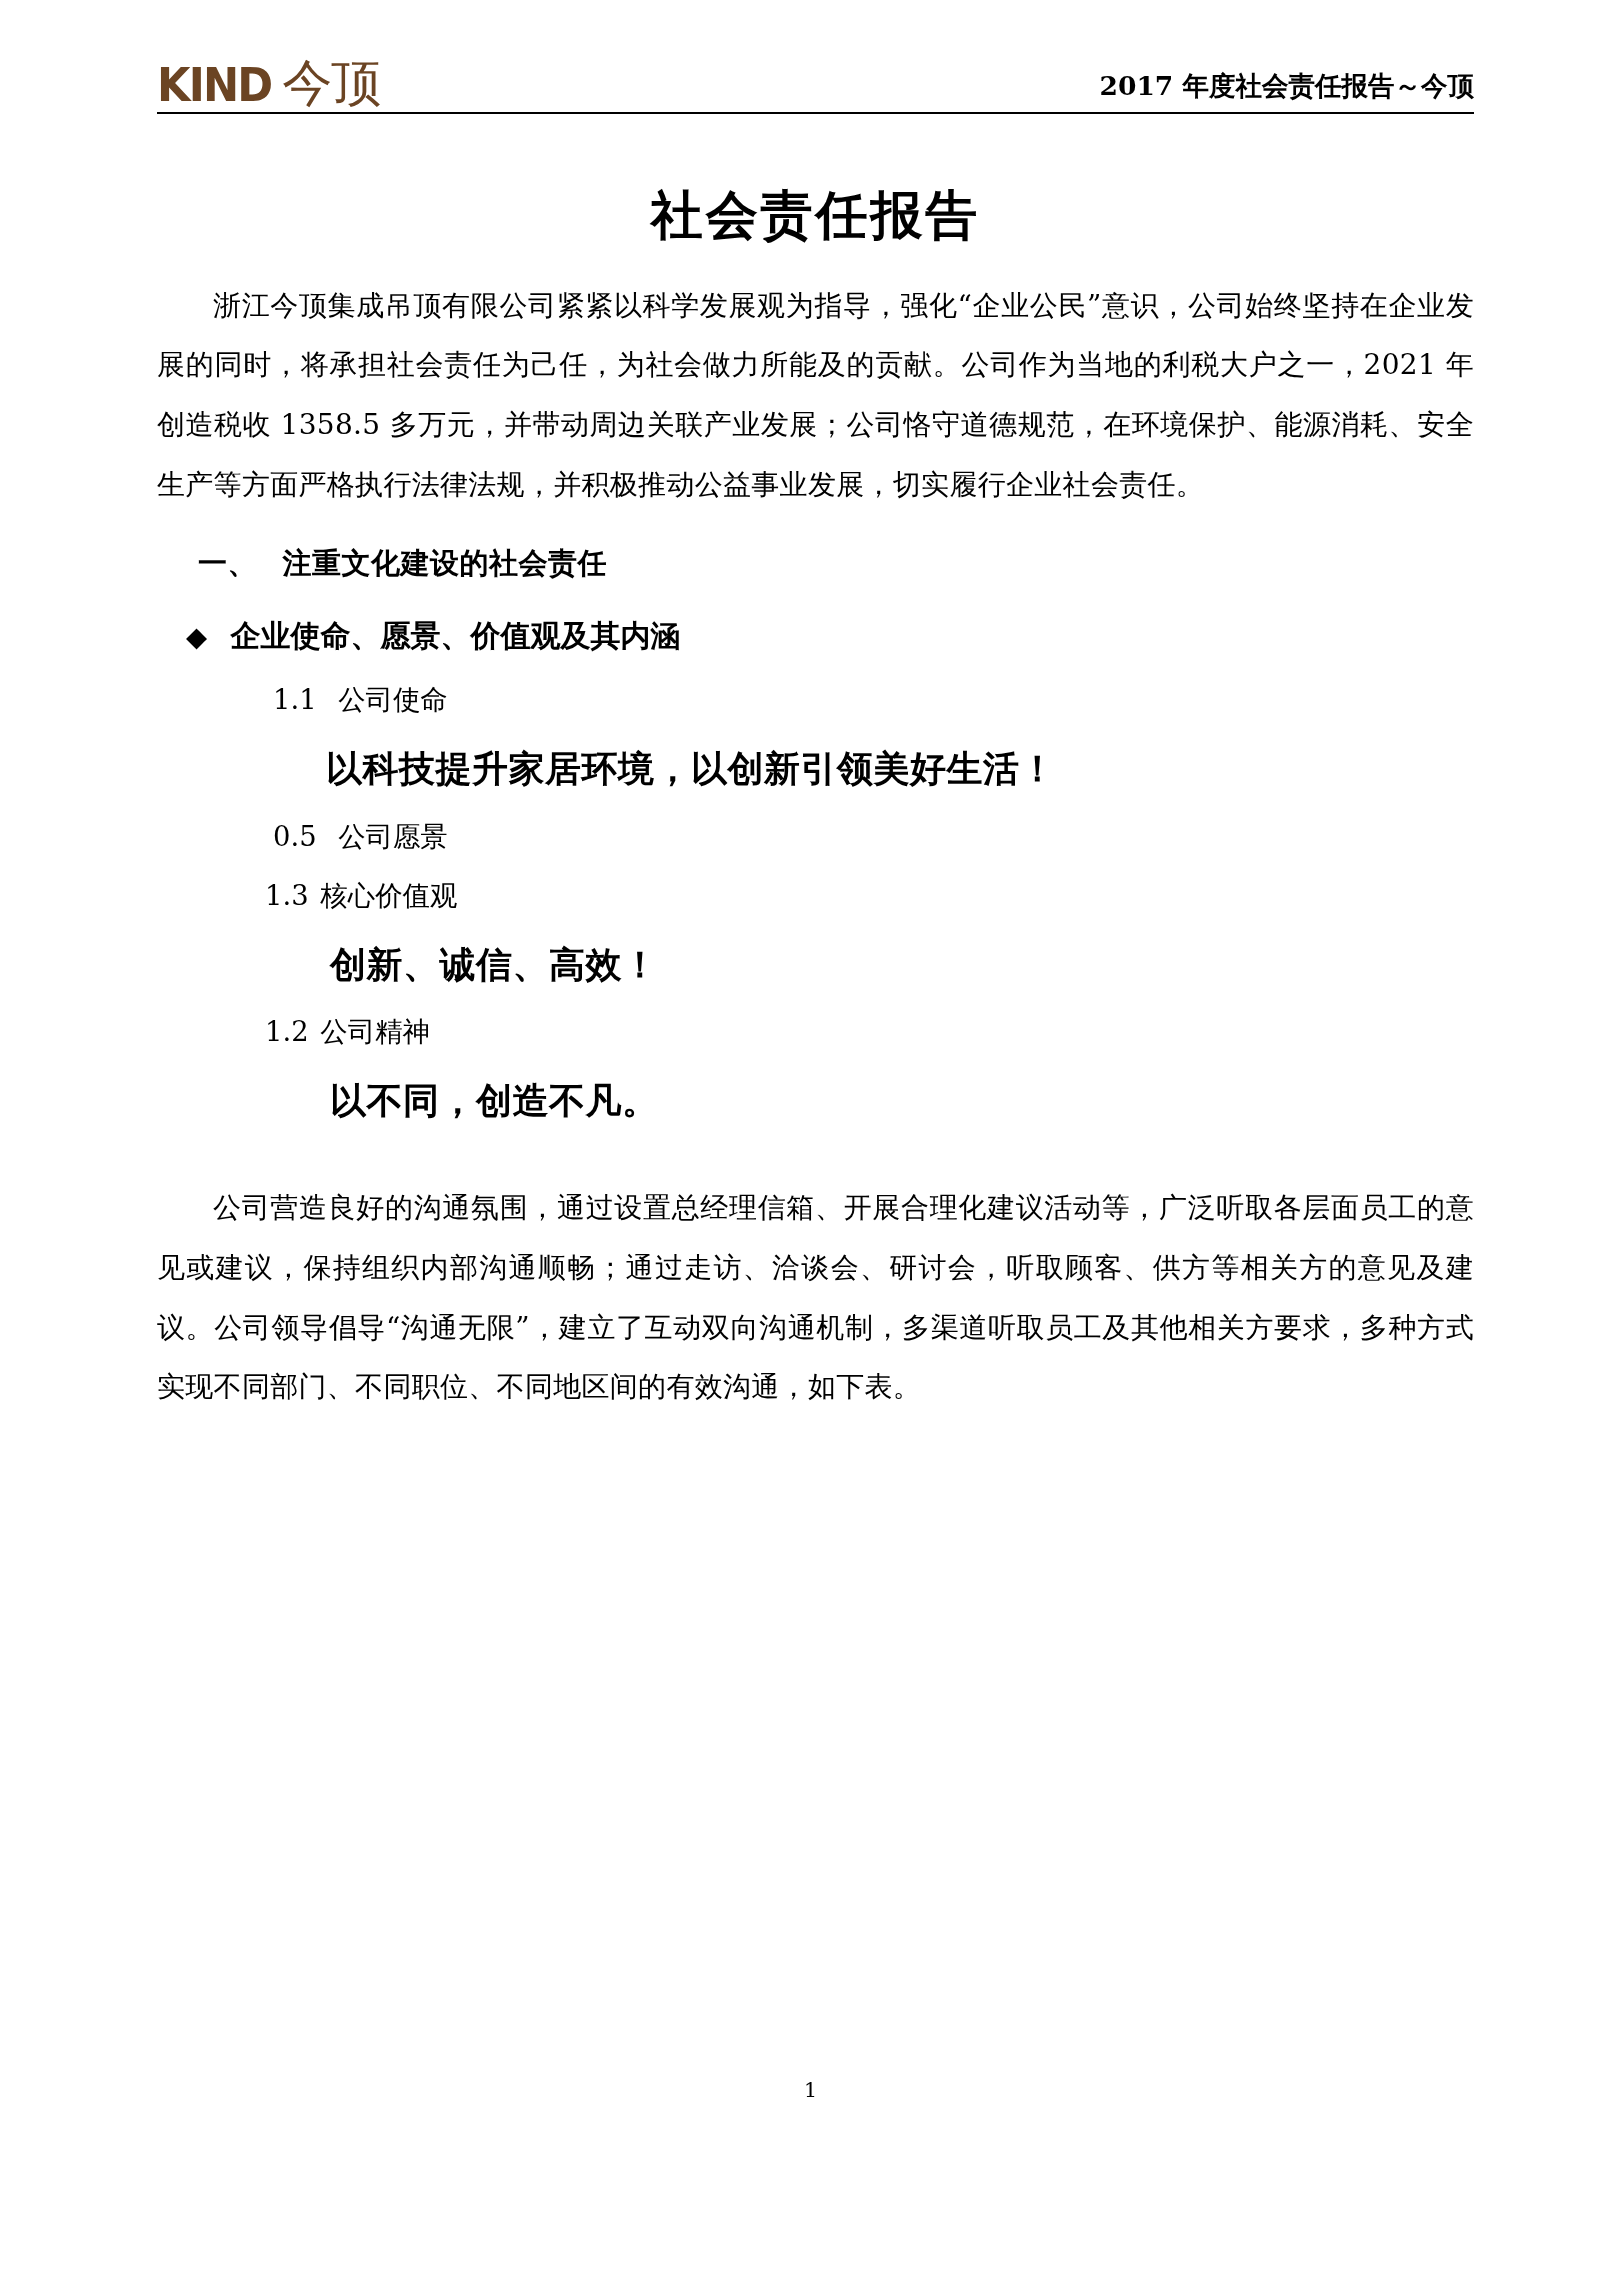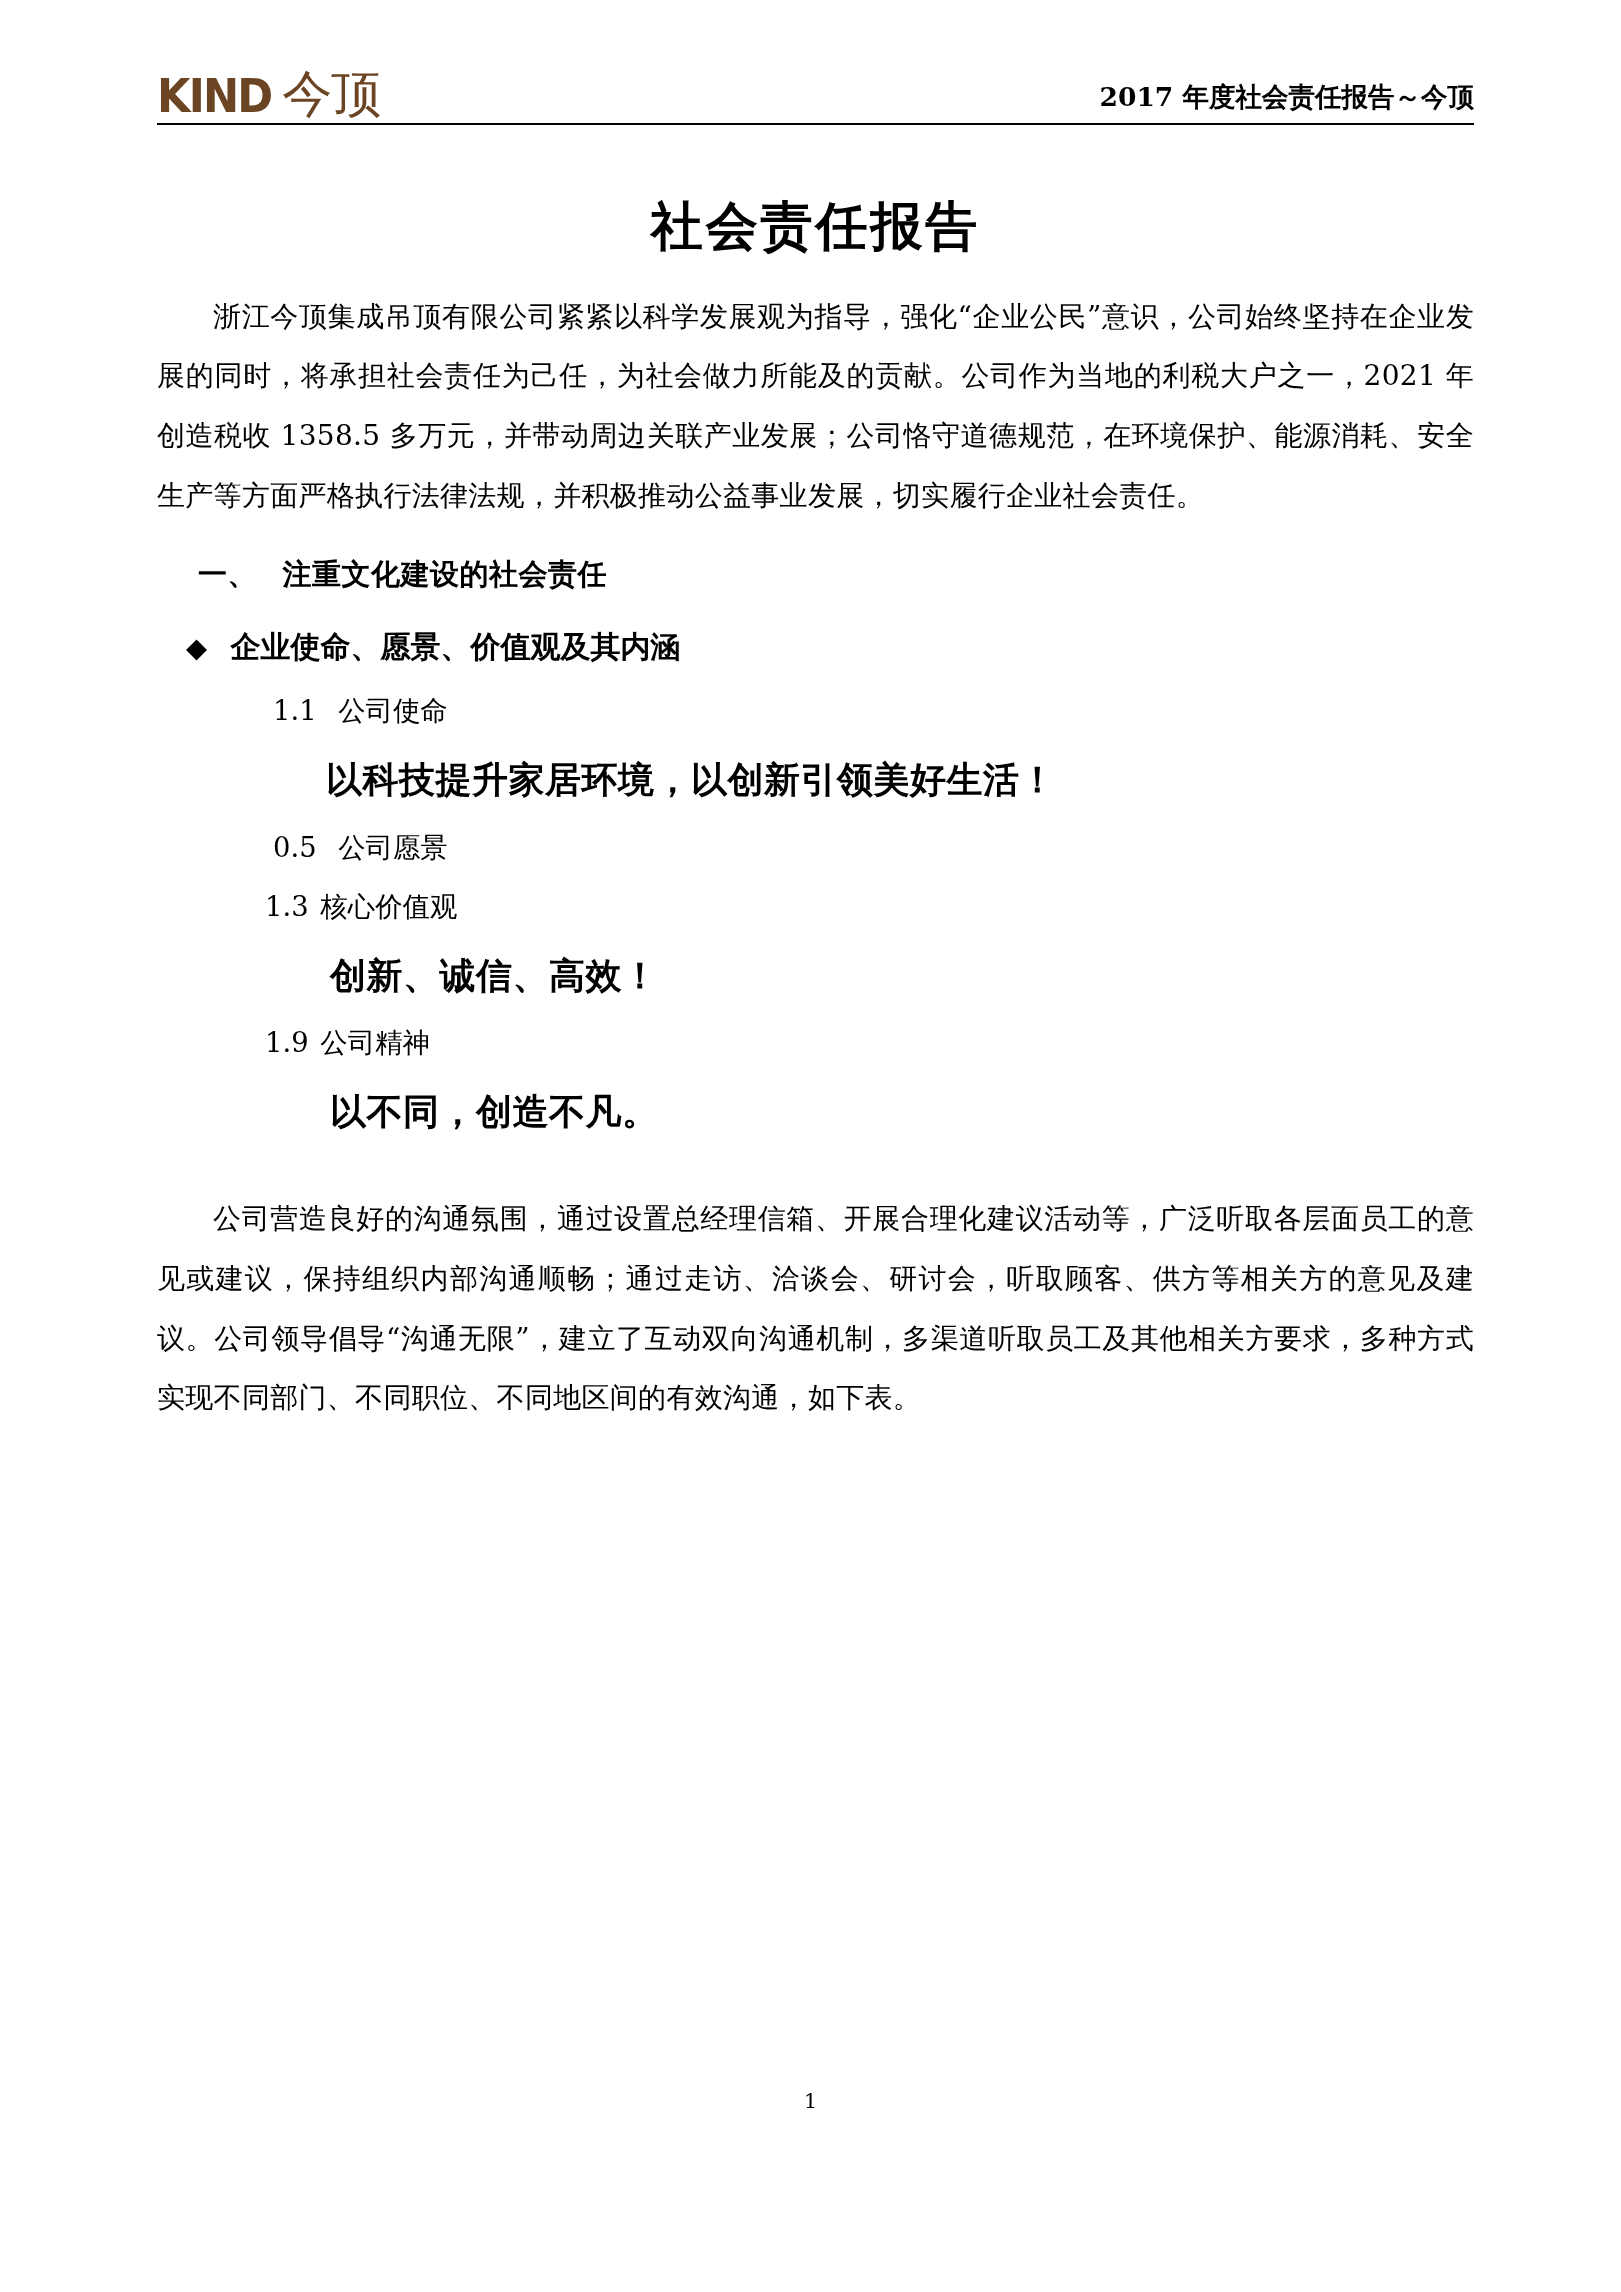--- a/index.html
+++ b/index.html
@@ -23,7 +23,6 @@
     box-sizing: border-box;
     padding: 0;
     background: #fff;
-    margin-top: 11px;
   }
 
   

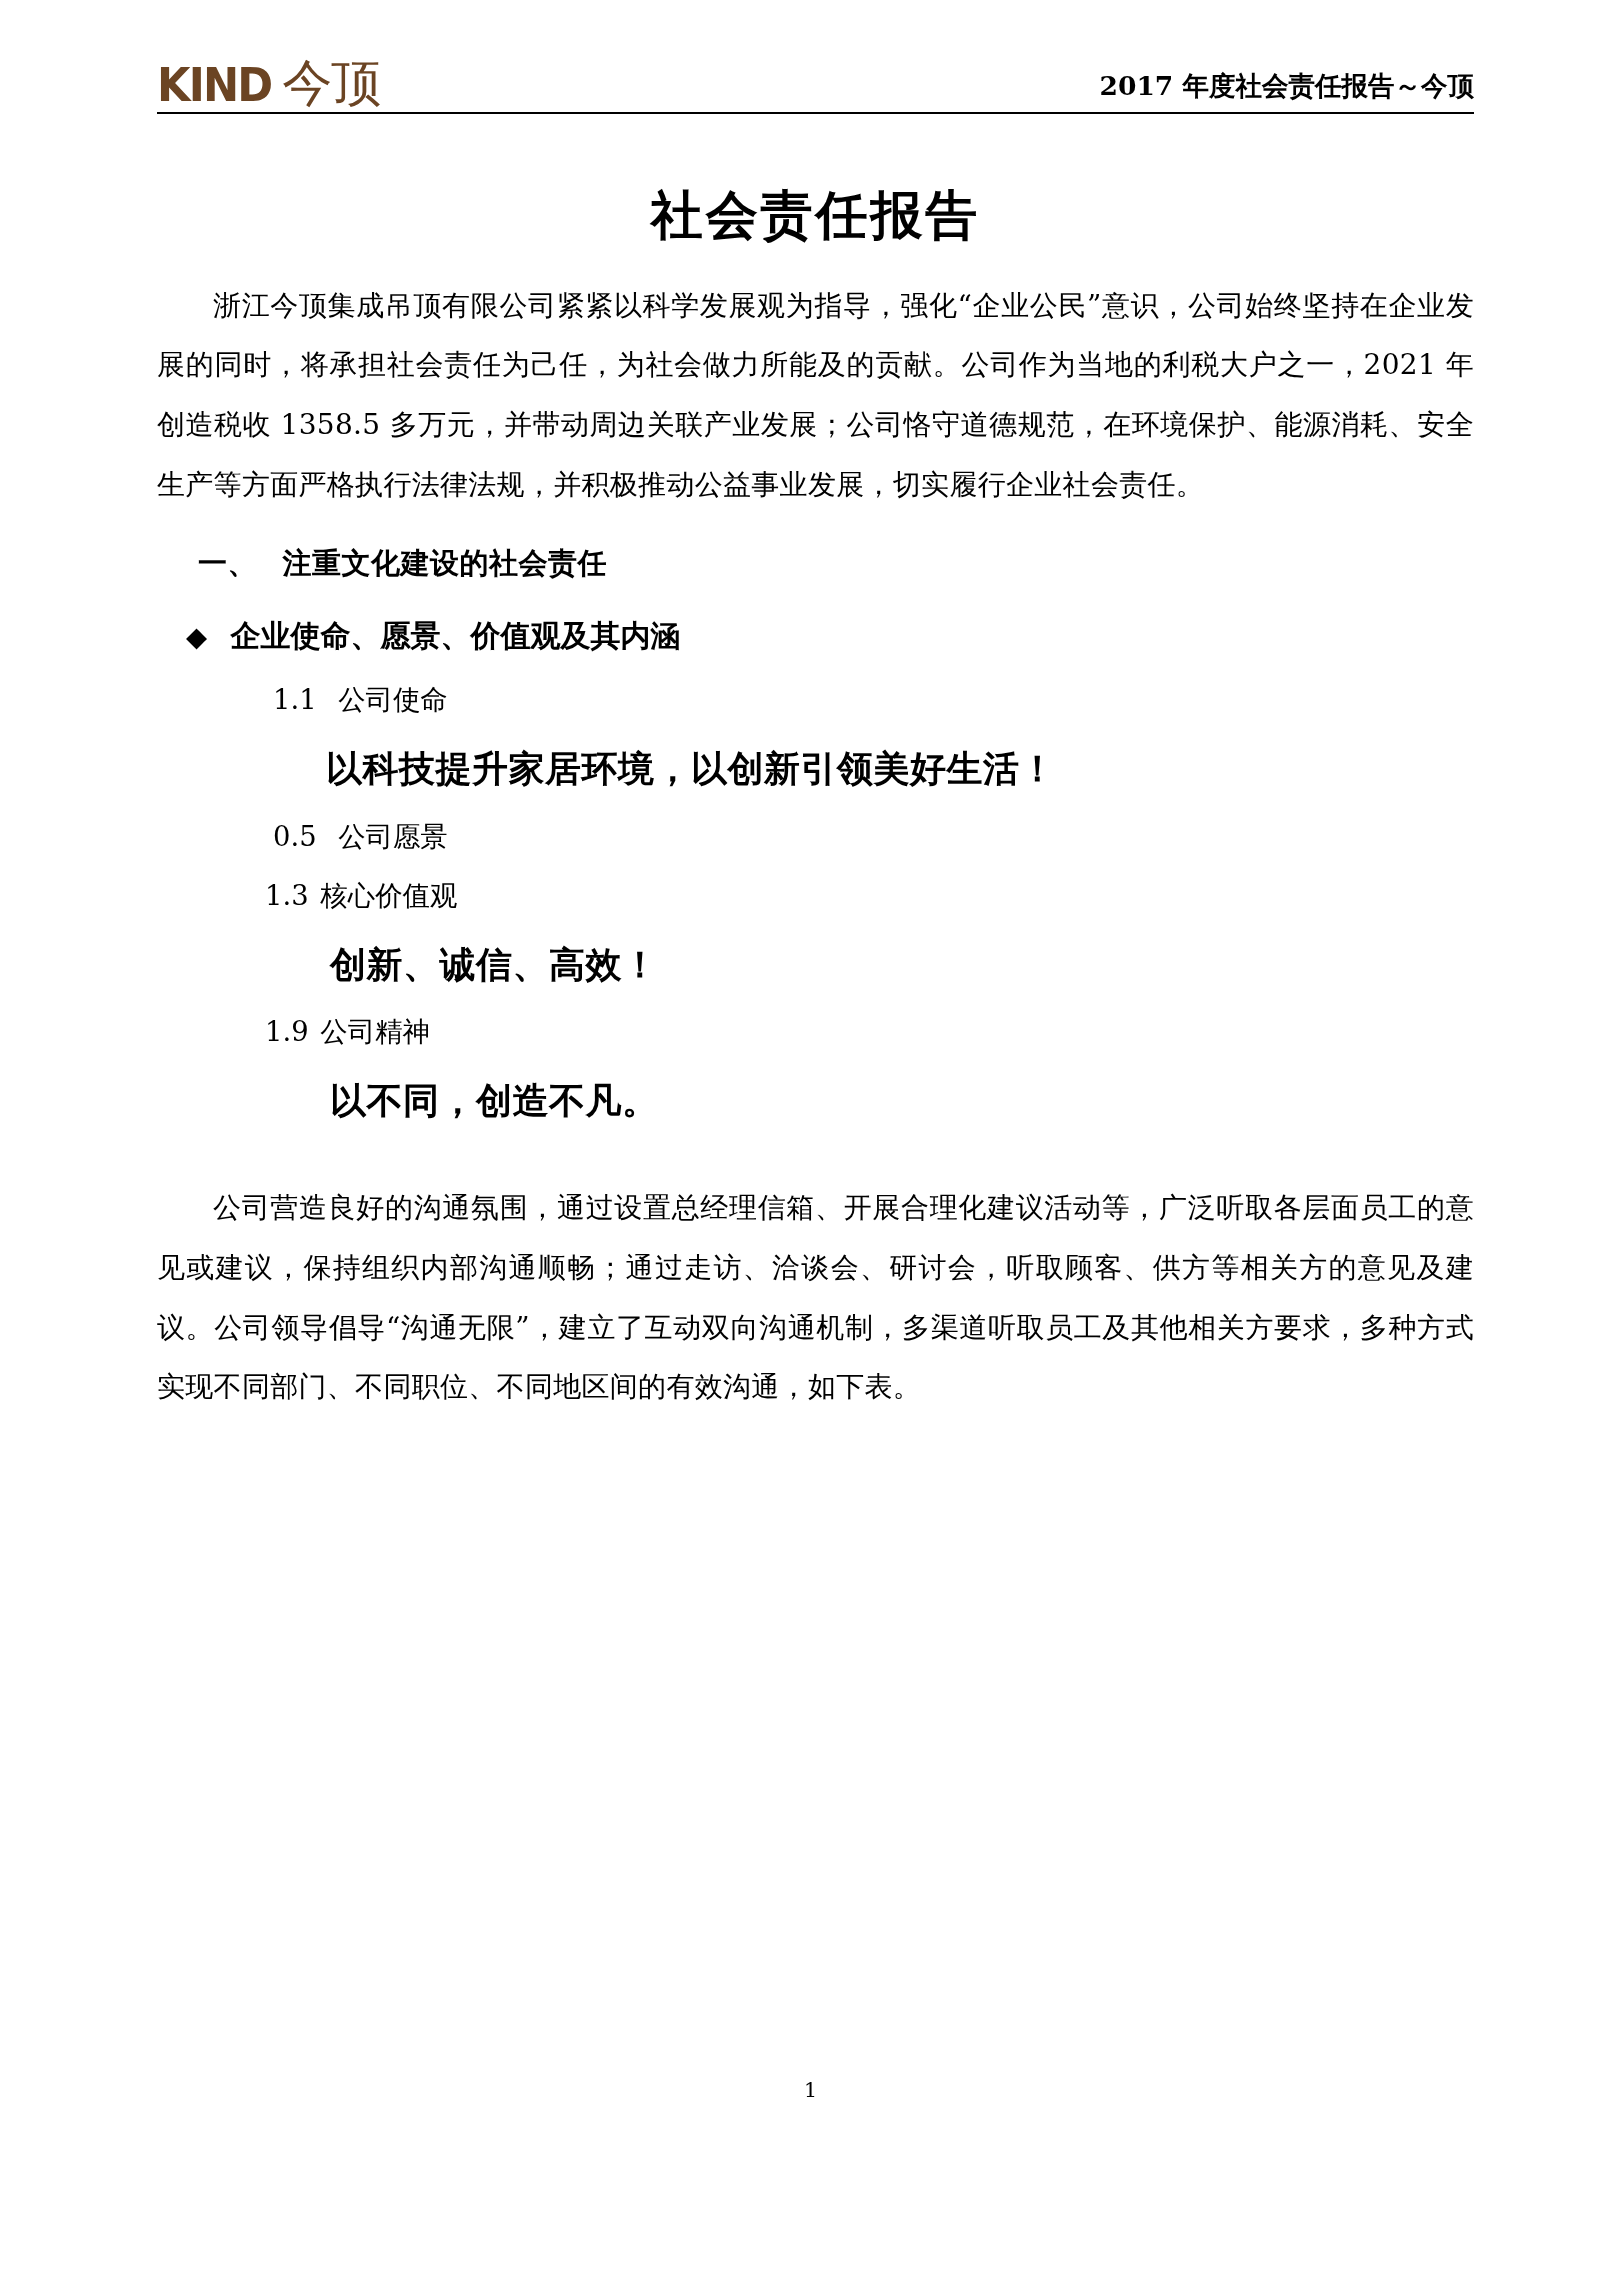--- a/index.html
+++ b/index.html
@@ -236,7 +236,7 @@
 
     <div class="item">
       <div class="item-label ind-narrow">
-        <span class="idx">1.9</span><span>公司精神</span>
+        <span class="idx">1.2</span><span>公司精神</span>
       </div>
       <div class="item-value v4">以不同，创造不凡。</div>
     </div>

